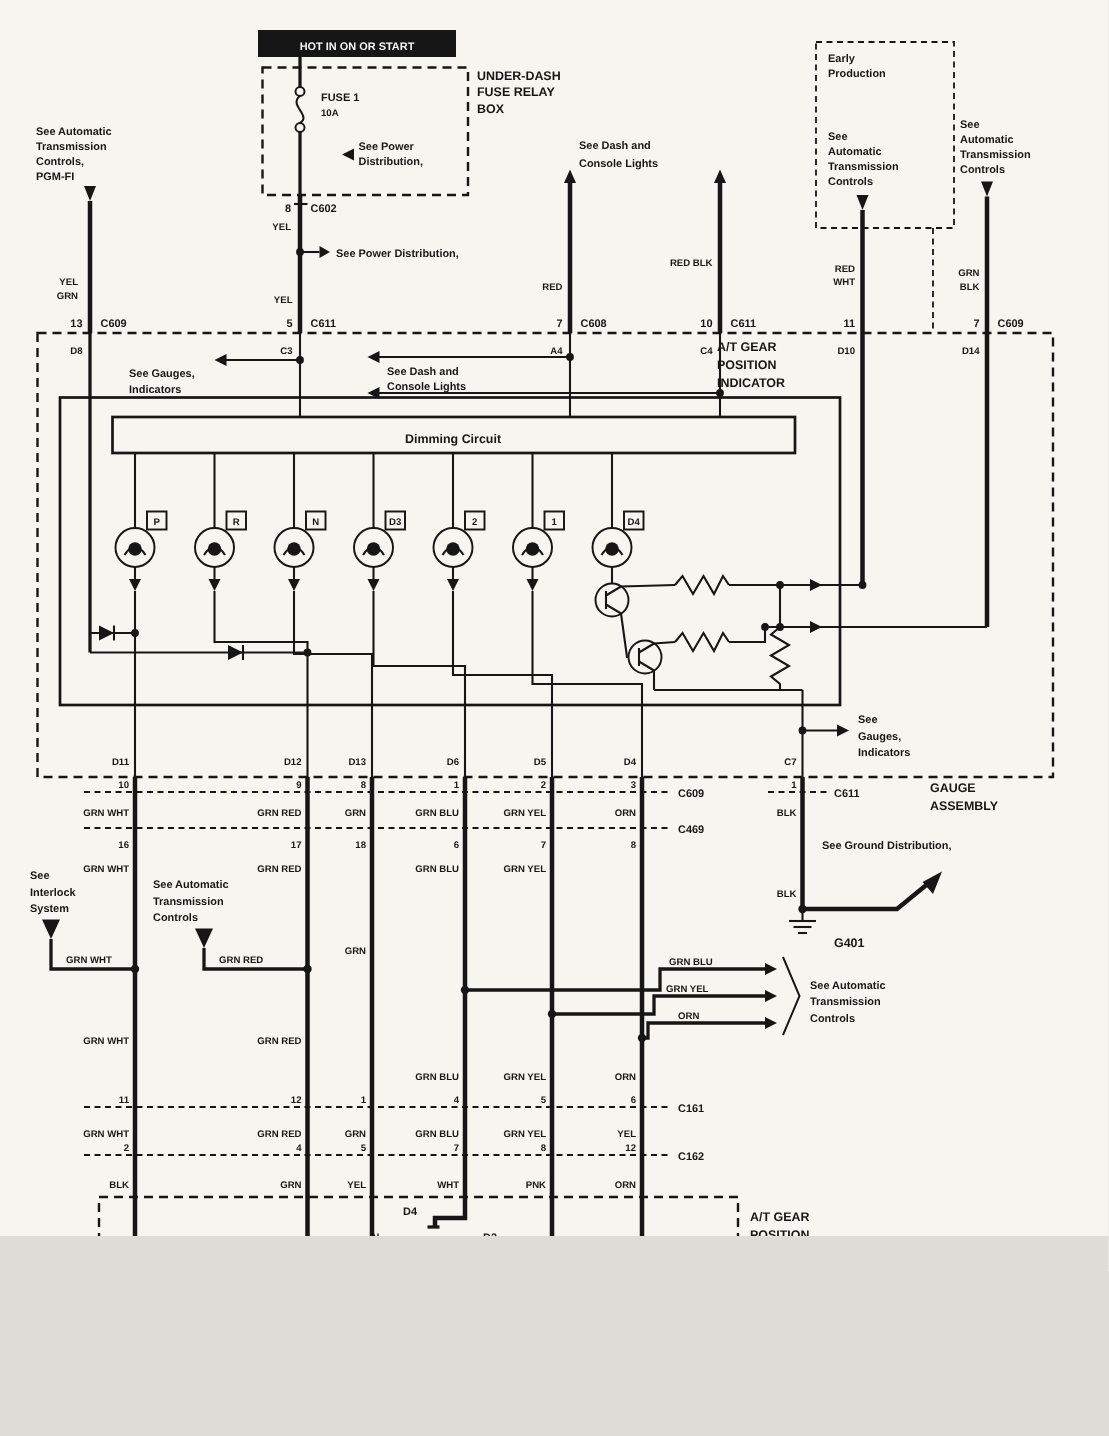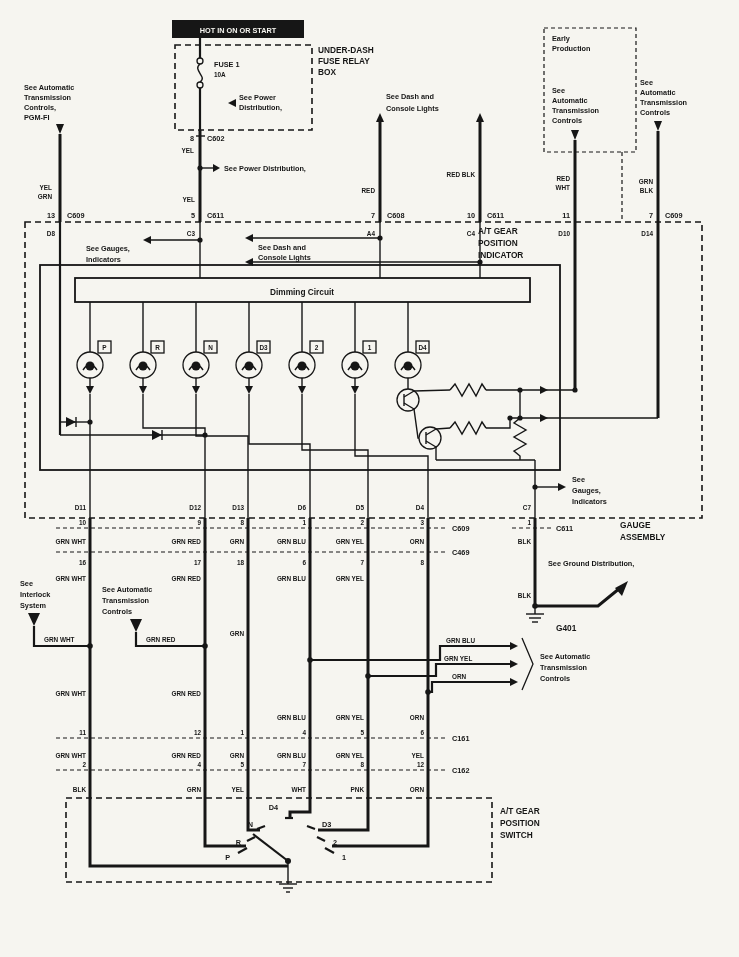--- a/index.html
+++ b/index.html
@@ -3,7 +3,7 @@
 <meta charset="utf-8">
 <style>
   body{margin:0;background:#dedcd6}
-  .sheet{width:739px;height:957px;background:#f6f5f0;margin:0 auto;position:relative}
+  .sheet{width:739px;height:824px;background:#f6f5f0;margin:0 auto;position:relative}
   svg{display:block}
   text{font-family:"Liberation Sans","DejaVu Sans",sans-serif;fill:#161616;font-weight:bold}
   .t6{font-size:6.4px}

